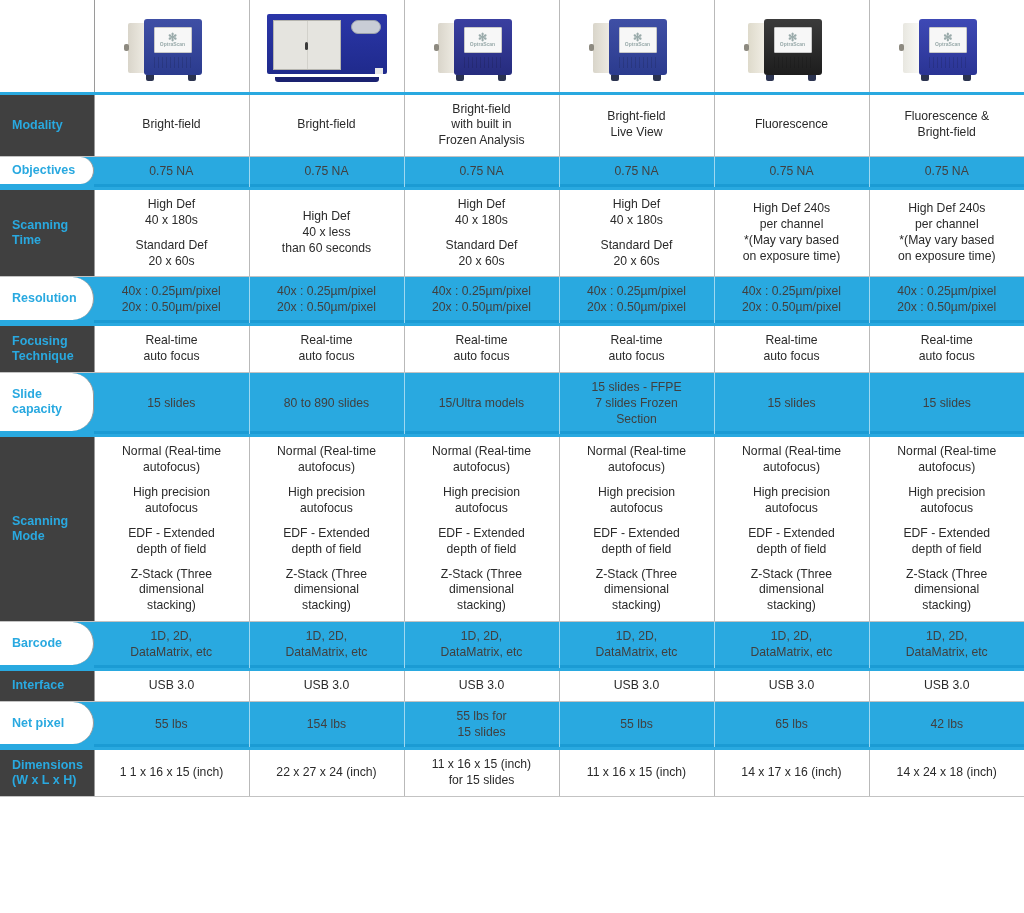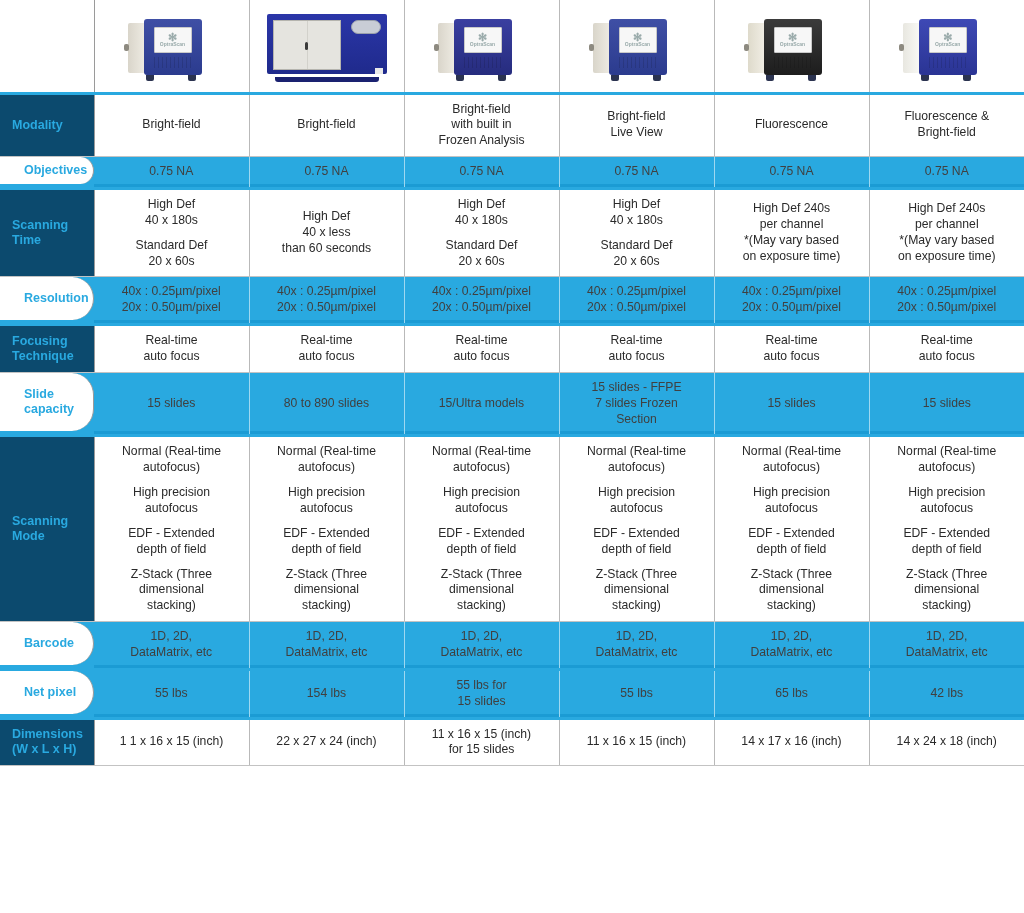--- a/index.html
+++ b/index.html
@@ -168,7 +168,7 @@
 
   
   tr.white td.val-cell { background: #ffffff; }
-  tr.white td.lbl-cell { background: #0c4a6e; }
+  tr.white td.lbl-cell { background: #404040; }
 
   
   tr.blue td.val-cell {

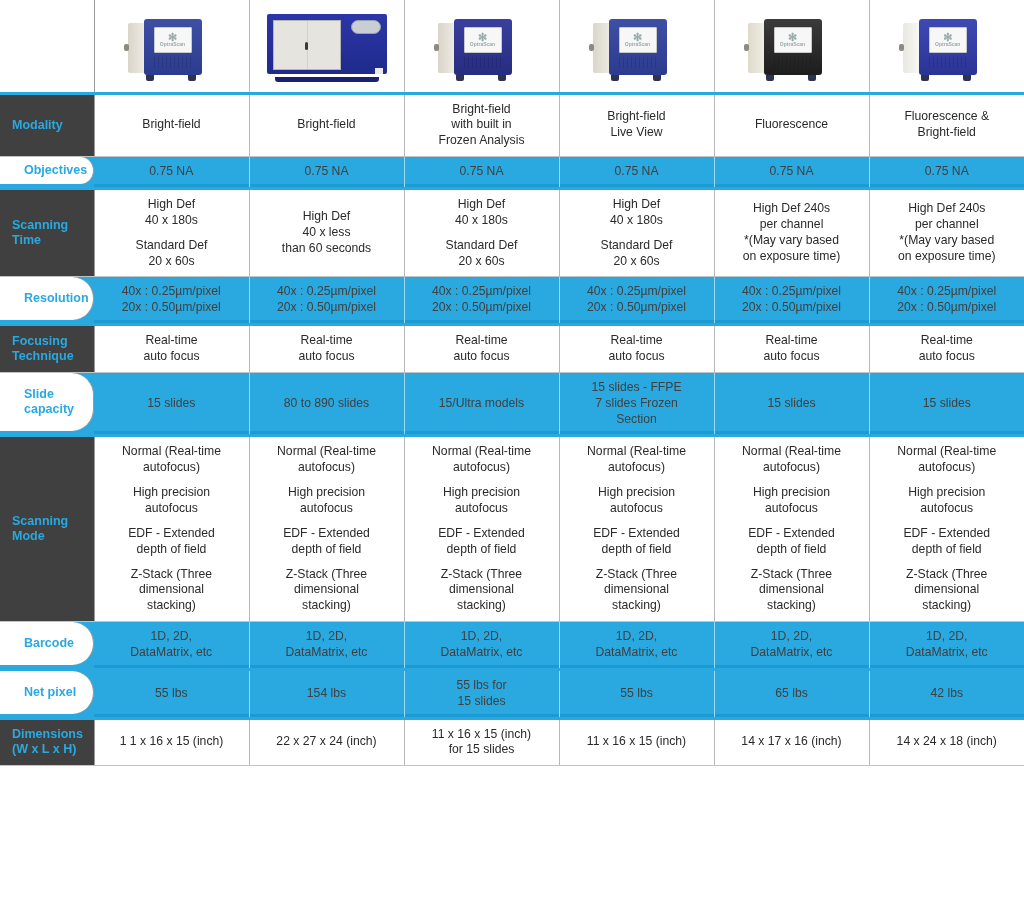--- a/index.html
+++ b/index.html
@@ -195,7 +195,7 @@
     border-bottom-right-radius: 22px;
     display: flex;
     align-items: center;
-    padding-left: 24px;
+    padding-left: 12px;
     color: #29a9e0;
     font-weight: bold;
     line-height: 1.22;

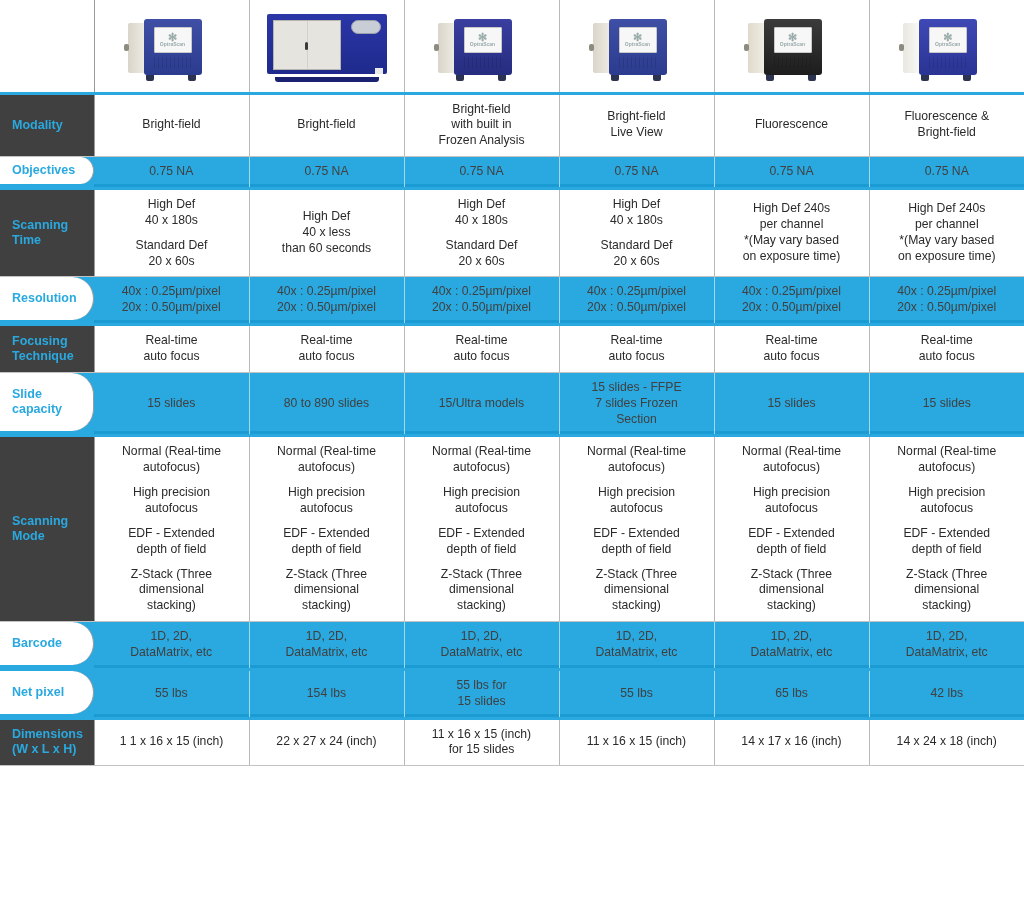--- a/index.html
+++ b/index.html
@@ -605,6 +605,27 @@
             <span class="multi">DataMatrix, etc</span>
           </td>
         </tr>
+        <tr class="white">
+          <td class="lbl-cell"><span class="lbl-two"><span class="multi">Interface</span></span></td>
+          <td class="val-cell">
+            <span class="multi">USB 3.0</span>
+          </td>
+          <td class="val-cell">
+            <span class="multi">USB 3.0</span>
+          </td>
+          <td class="val-cell">
+            <span class="multi">USB 3.0</span>
+          </td>
+          <td class="val-cell">
+            <span class="multi">USB 3.0</span>
+          </td>
+          <td class="val-cell">
+            <span class="multi">USB 3.0</span>
+          </td>
+          <td class="val-cell">
+            <span class="multi">USB 3.0</span>
+          </td>
+        </tr>
         <tr class="blue">
           <td class="lbl-cell">
             <span class="notch">

